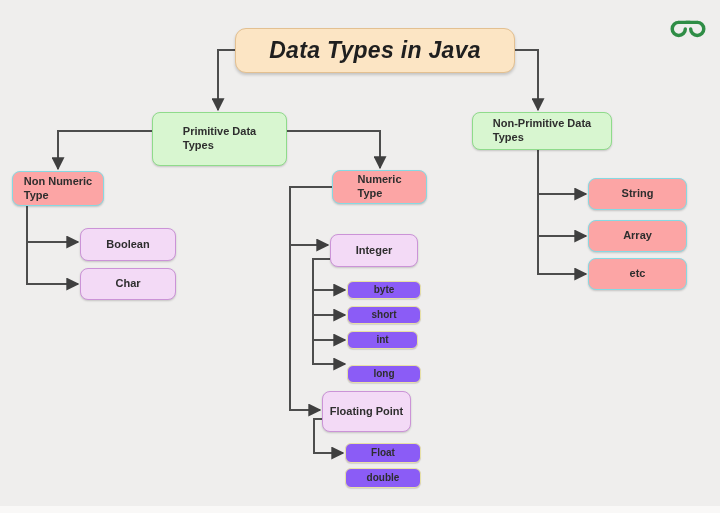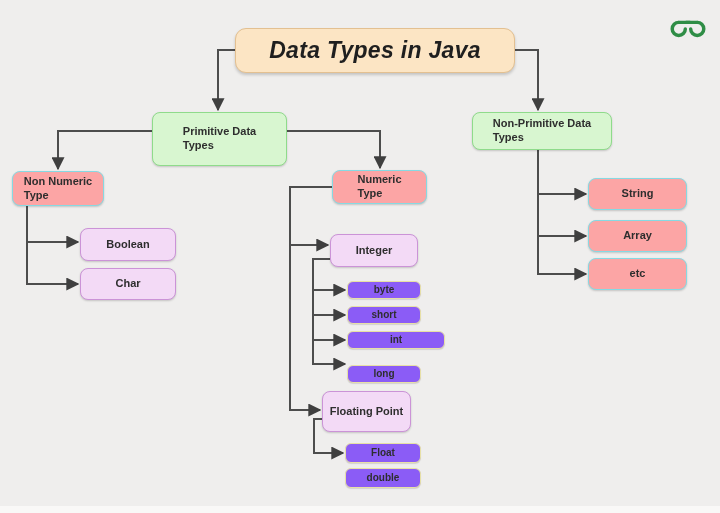--- a/index.html
+++ b/index.html
@@ -86,7 +86,7 @@
   <div class="node purple" style="left:330px;top:234px;width:88px;height:33px">Integer</div>
   <div class="node yellow" style="left:347px;top:281px;width:74px;height:18px">byte</div>
   <div class="node yellow" style="left:347px;top:306px;width:74px;height:18px">short</div>
-  <div class="node yellow" style="left:347px;top:331px;width:98px;height:18px">int</div>
+  <div class="node yellow" style="left:347px;top:331px;width:71px;height:18px">int</div>
   <div class="node yellow" style="left:347px;top:365px;width:74px;height:18px">long</div>
 
   <div class="node purple" style="left:322px;top:391px;width:89px;height:41px">Floating Point</div>

